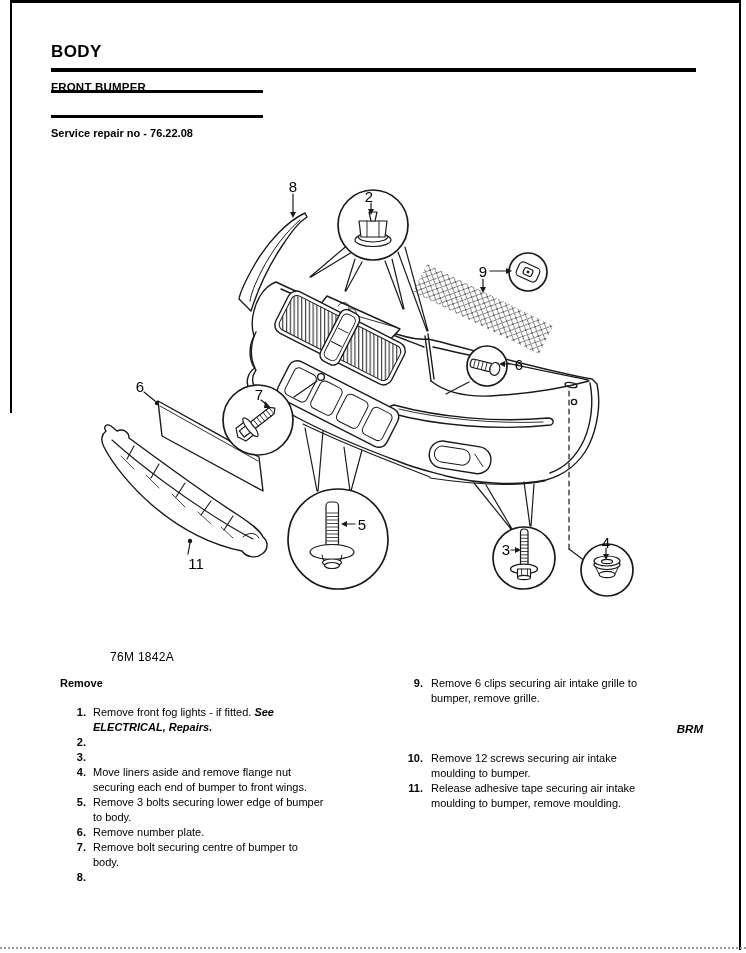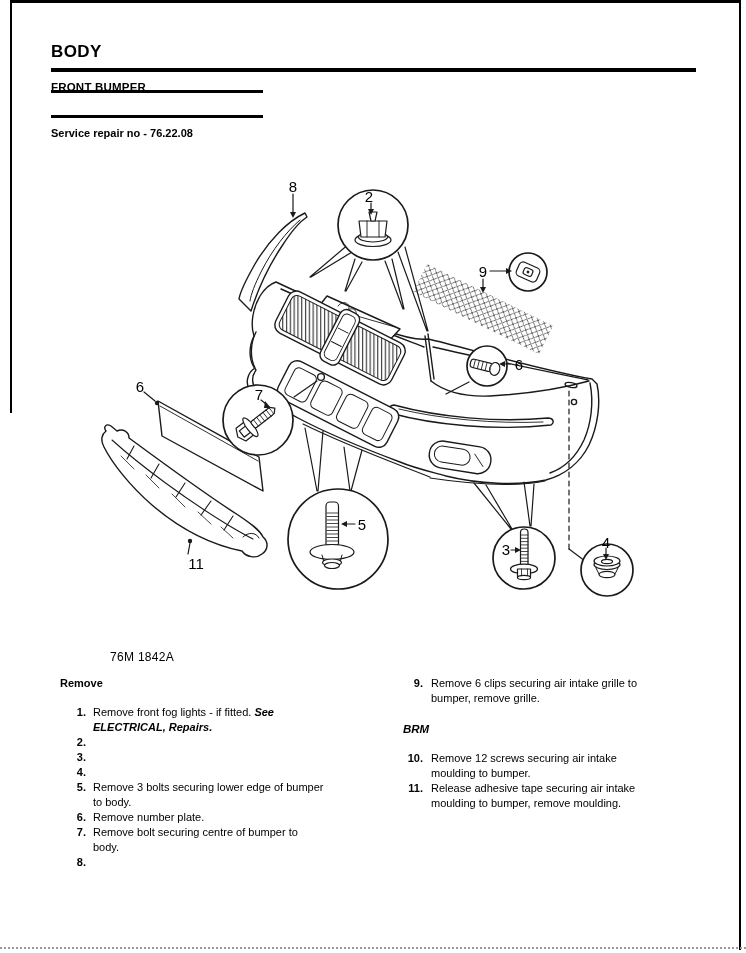--- a/index.html
+++ b/index.html
@@ -33,7 +33,7 @@
   .step-text { white-space:pre-line; }
   .see-ref { font-weight:bold; font-style:italic; white-space:pre-line; }
   .step-note { font-weight:bold; white-space:pre-line; }
-  #brm-heading { font-weight:bold; font-style:italic; font-size:11.5px; margin:16px 0 14px 0; }
+  #brm-heading { font-weight:bold; font-style:italic; font-size:11.5px; margin:16px 0 14px 0;text-align:right; }
 
   #border-top   { left:10px; top:0; width:731px; height:3px; }
   #border-left  { left:10px; top:0; width:2px; height:413px; }

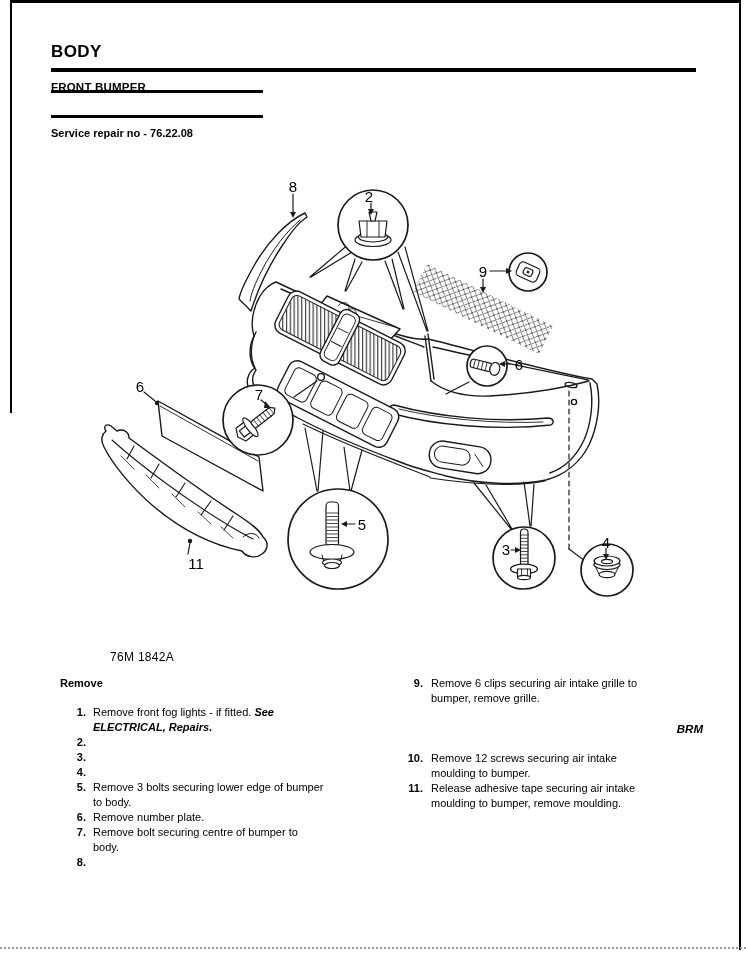--- a/index.html
+++ b/index.html
@@ -274,6 +274,8 @@
   </div>
   <div class="step">
     <span class="step-num">4.</span>
+    <span class="step-text">Move liners aside and remove flange nut
+securing each end of bumper to front wings.</span>
   </div>
   <div class="step">
     <span class="step-num">5.</span>

